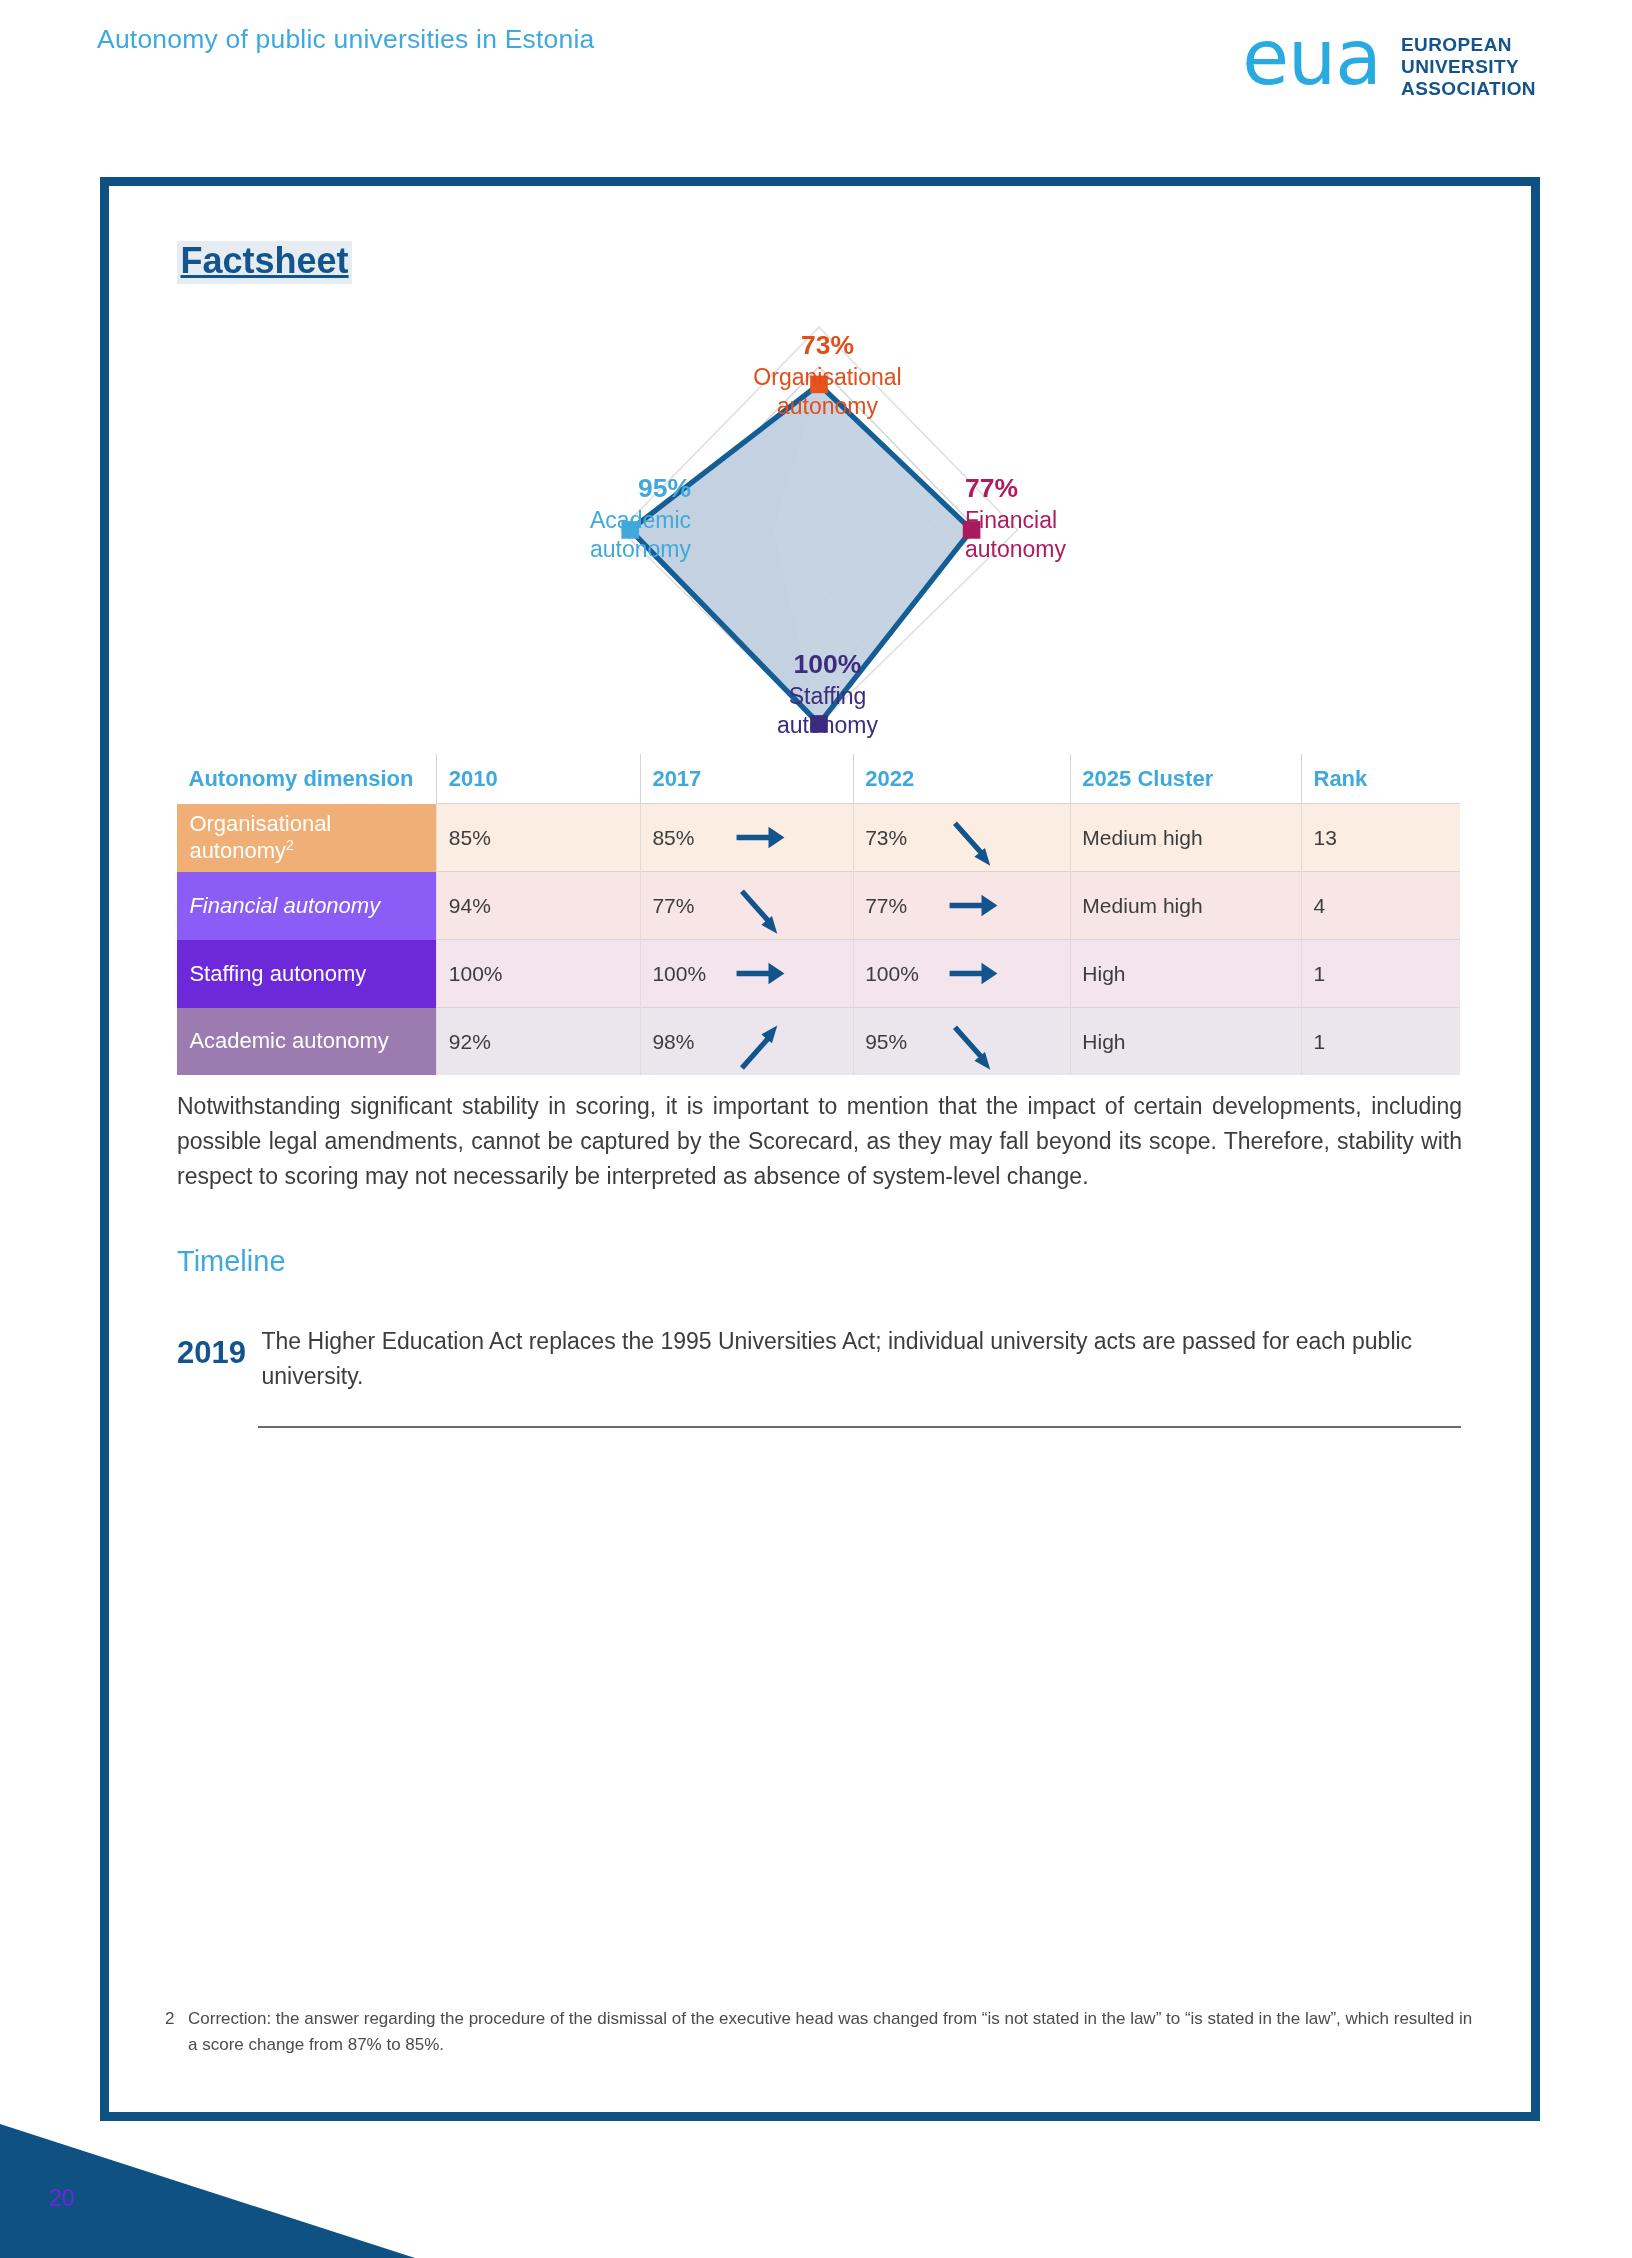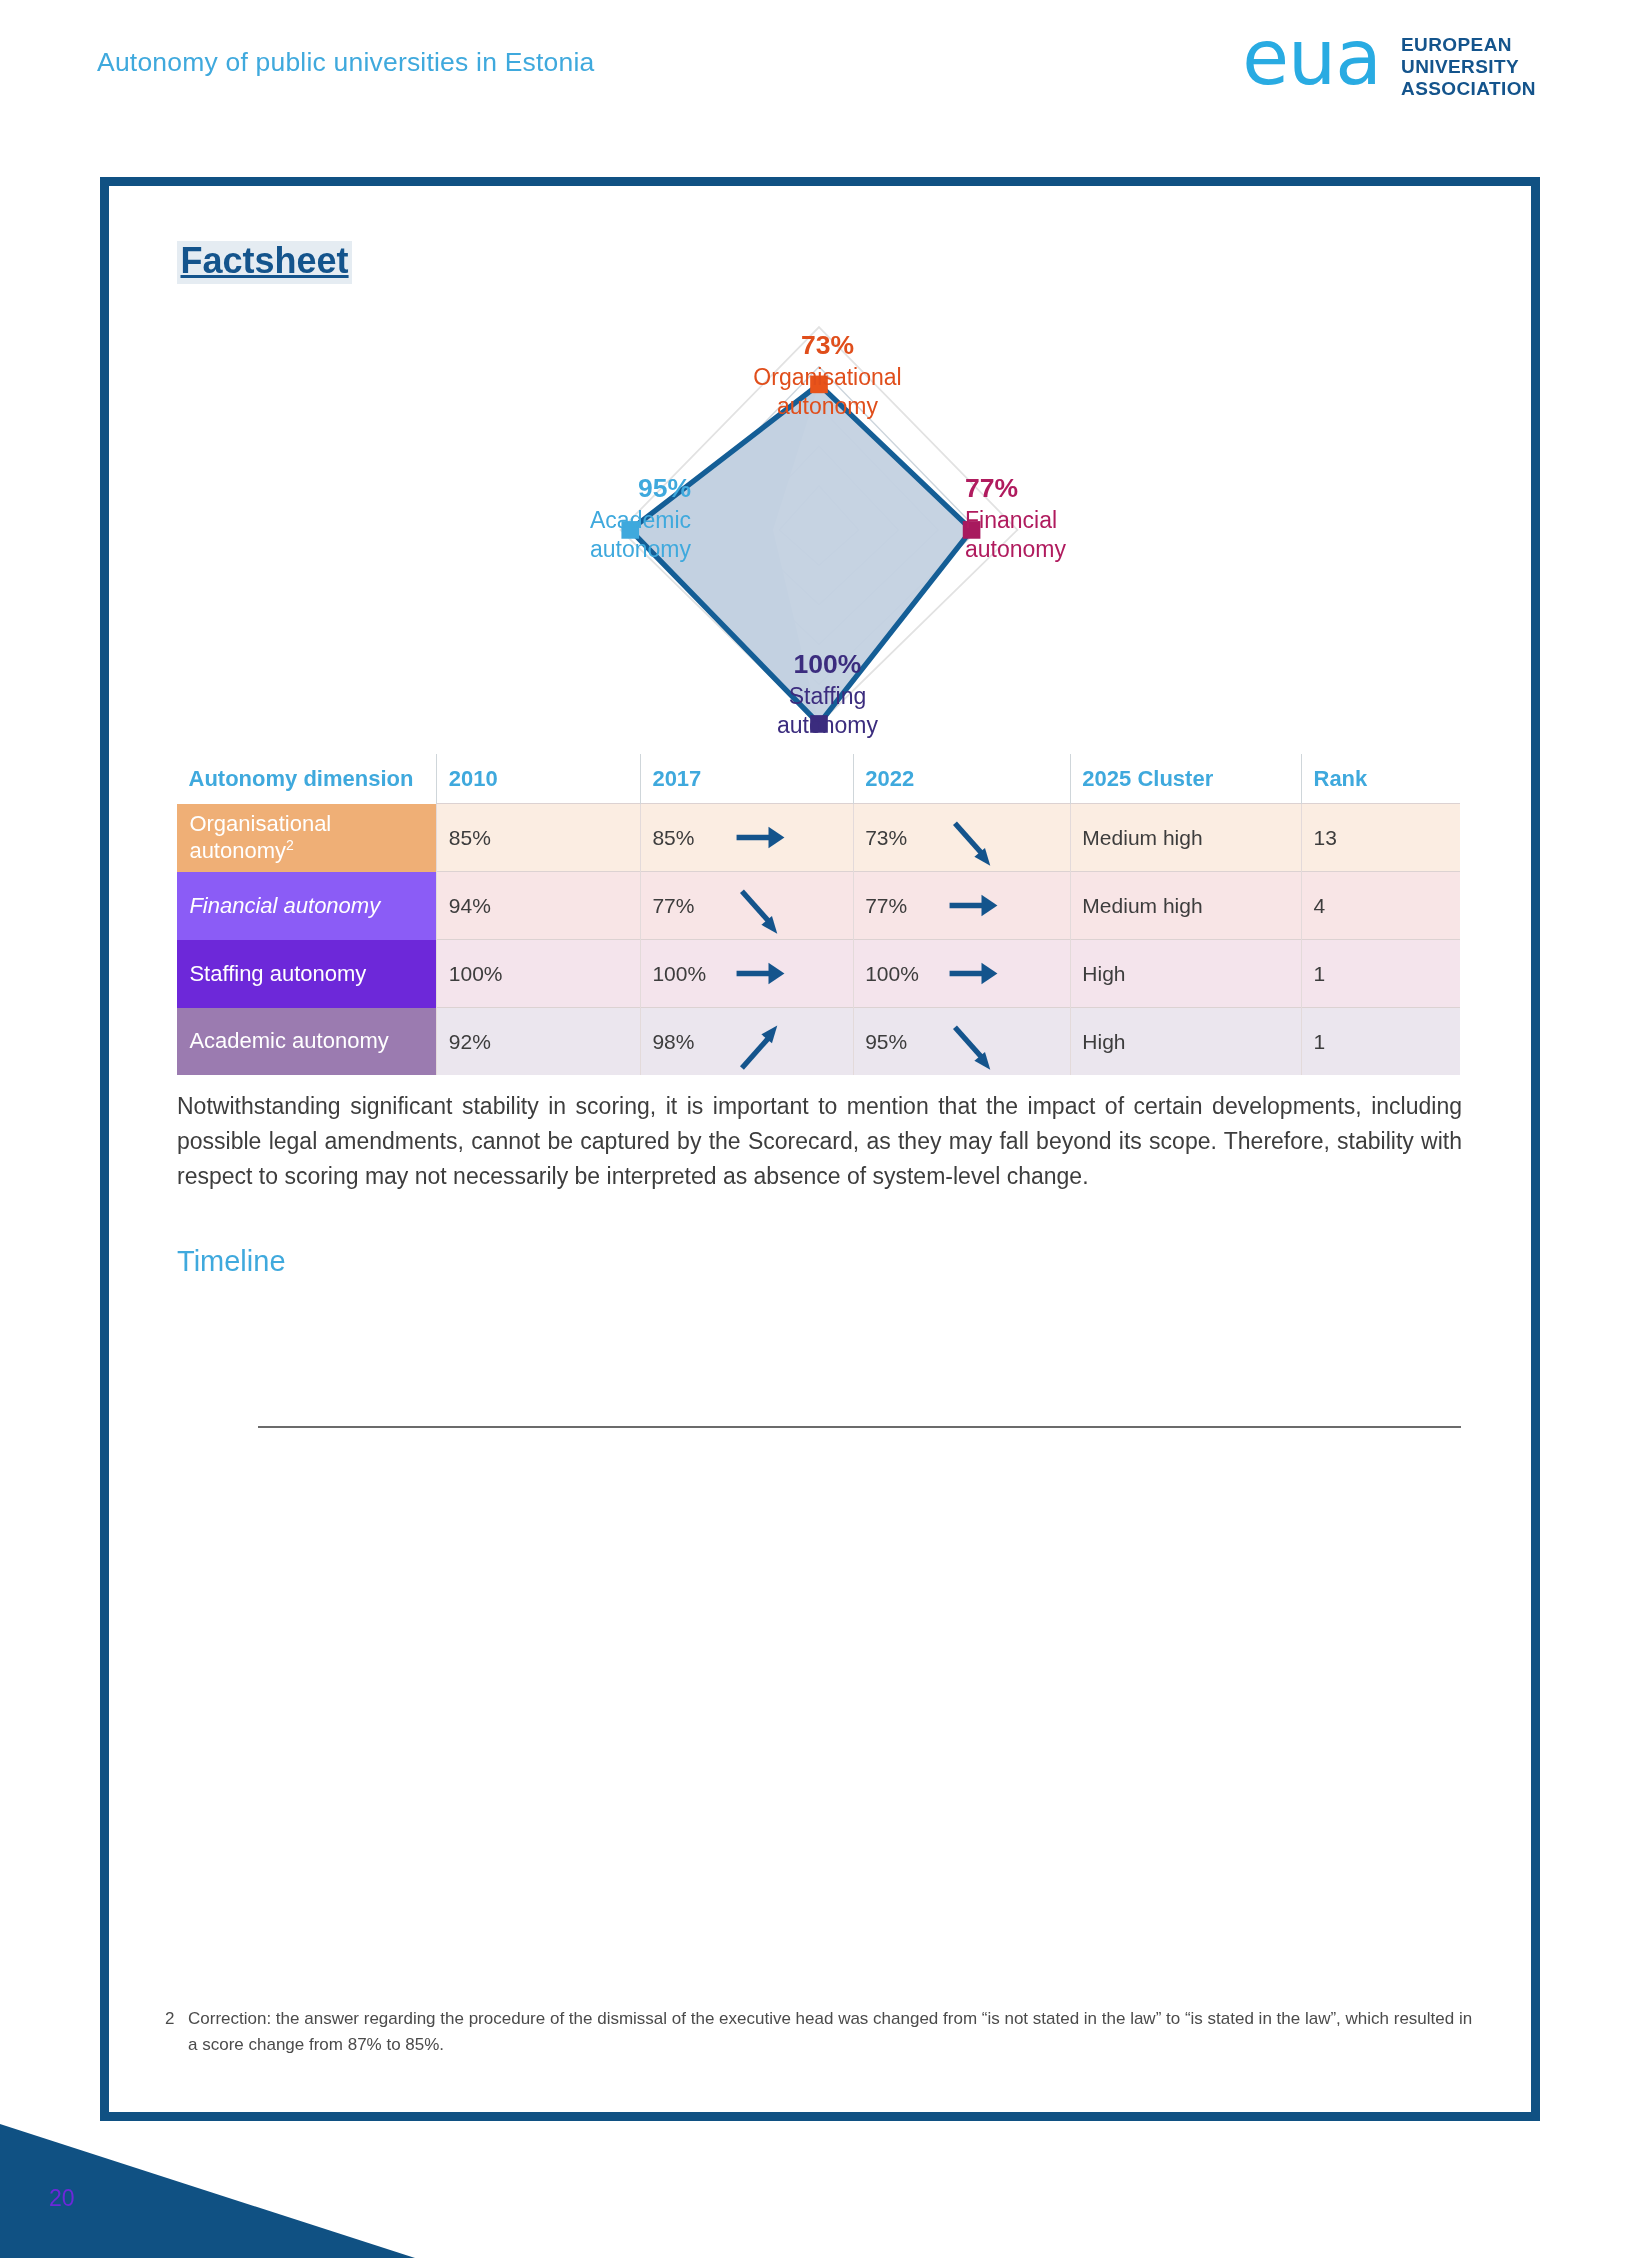--- a/index.html
+++ b/index.html
@@ -26,7 +26,7 @@
   .header-title {
     position: absolute;
     left: 97px;
-    top: 47px;
+    top: 24px;
     font-size: 26.5px;
     color: #3fa9dd;
     letter-spacing: 0.2px;

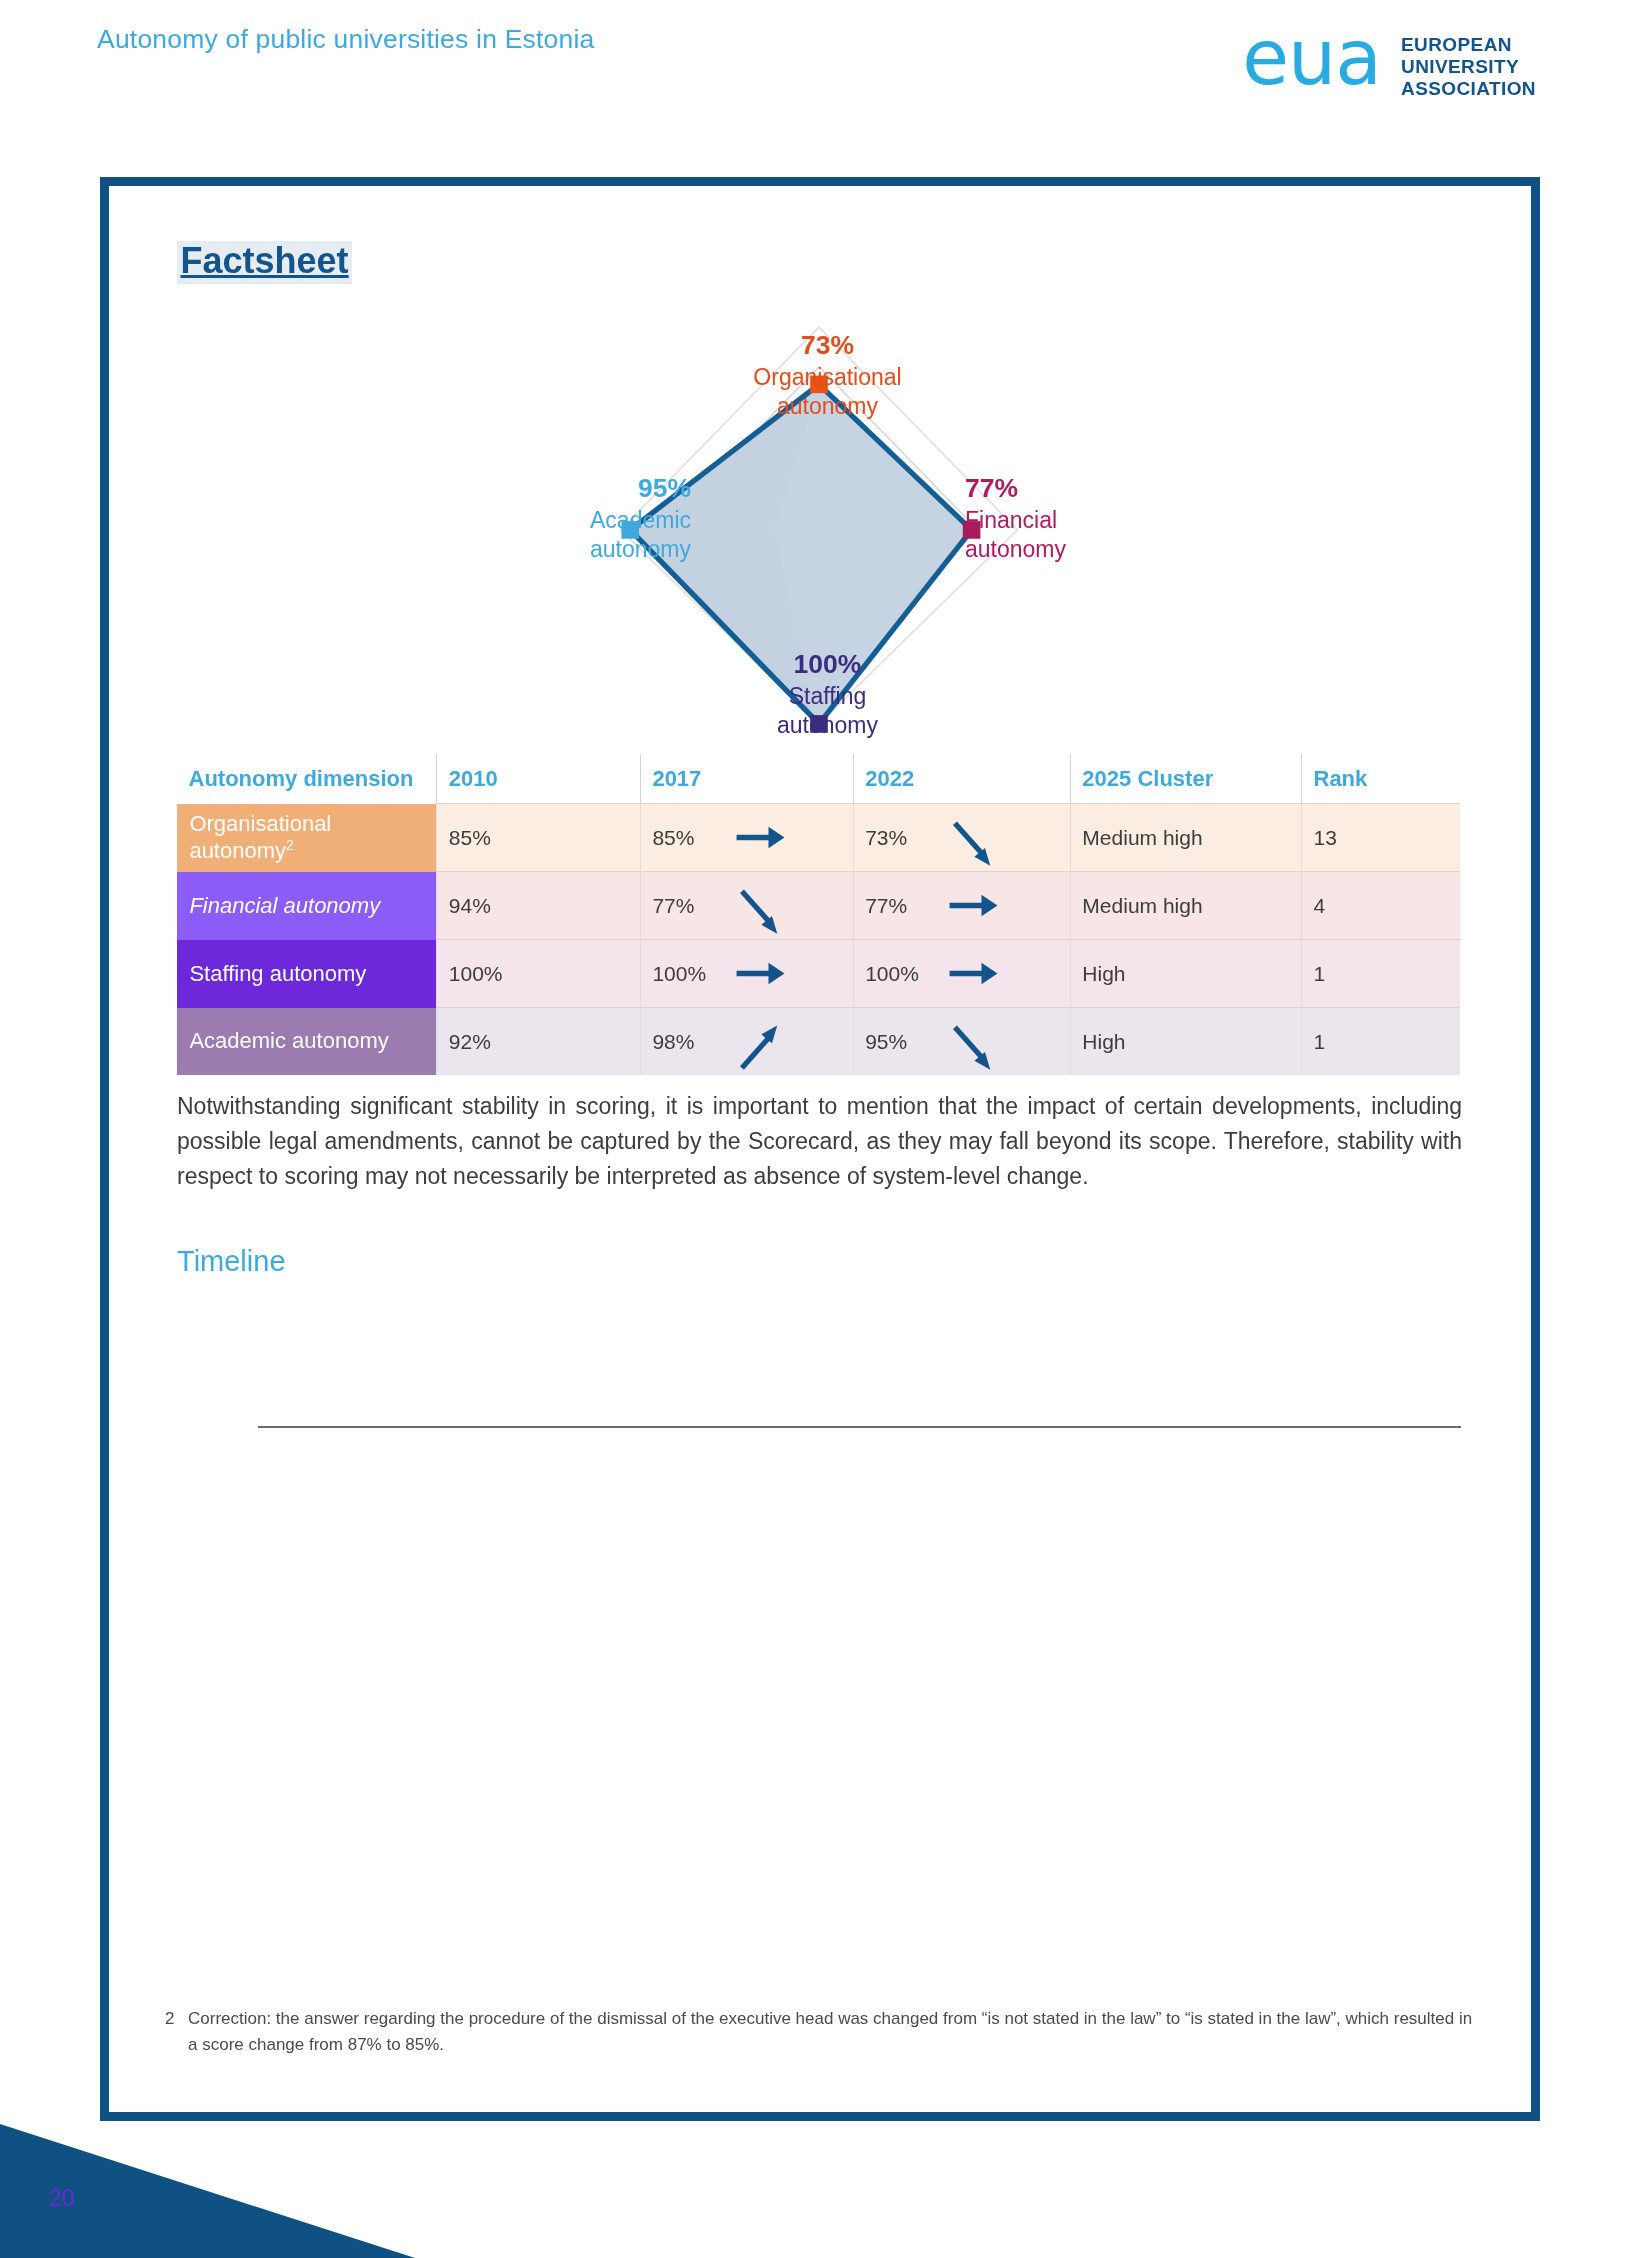--- a/index.html
+++ b/index.html
@@ -508,6 +508,10 @@
     <div class="para">Notwithstanding significant stability in scoring, it is important to mention that the impact of certain developments, including possible legal amendments, cannot be captured by the Scorecard, as they may fall beyond its scope. Therefore, stability with respect to scoring may not necessarily be interpreted as absence of system-level change.</div>
 
     <div class="timeline-head">Timeline</div>
+    <div class="timeline-row">
+      <div class="tl-year">2019</div>
+      <div class="tl-text">The Higher Education Act replaces the 1995 Universities Act; individual university acts are passed for each public university.</div>
+    </div>
     <div class="tl-rule"></div>
 
     <div class="footnote">

